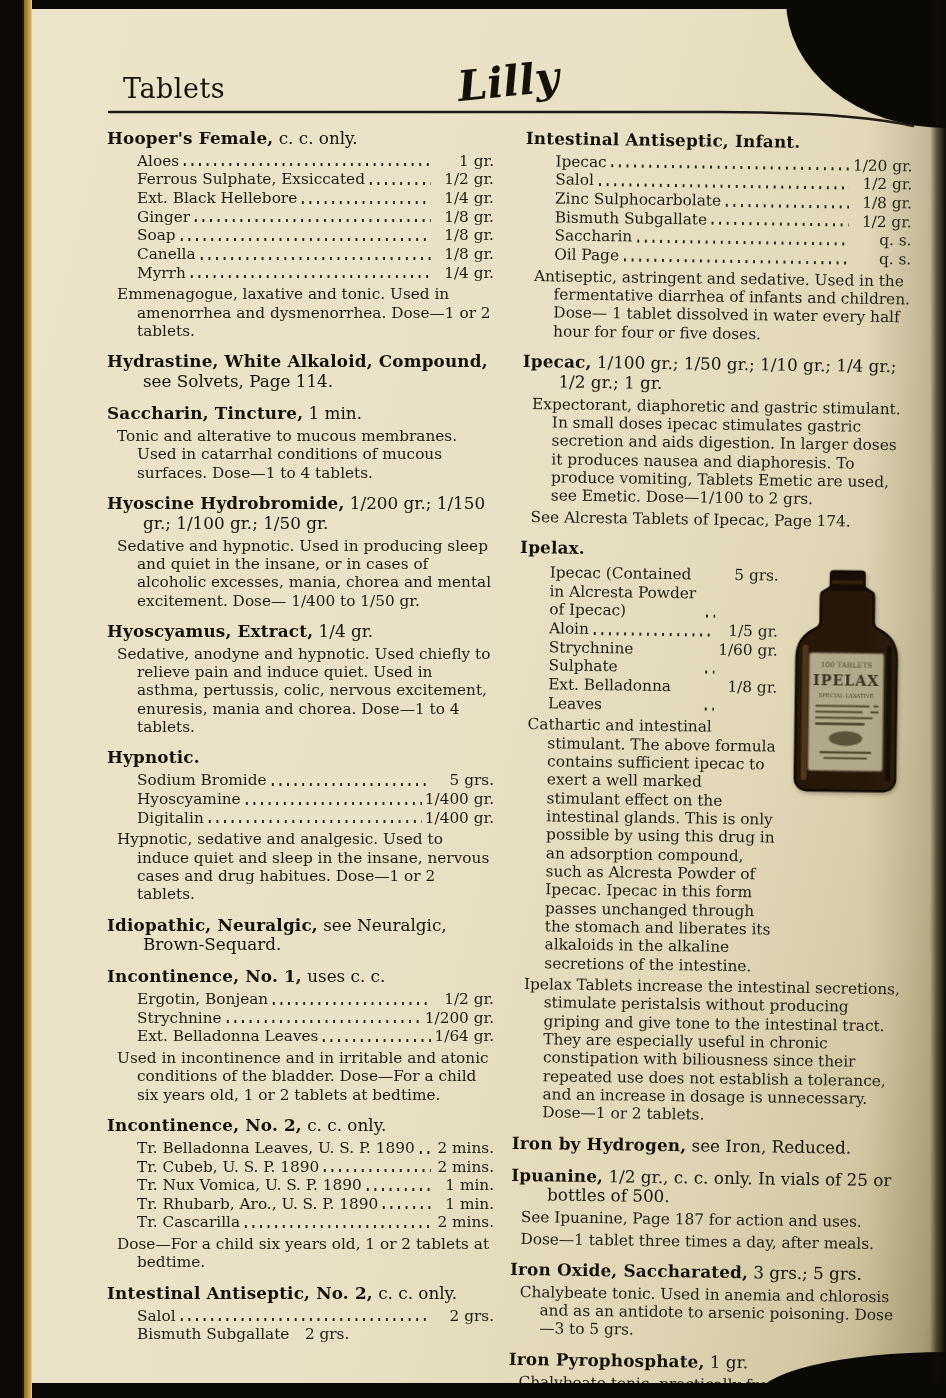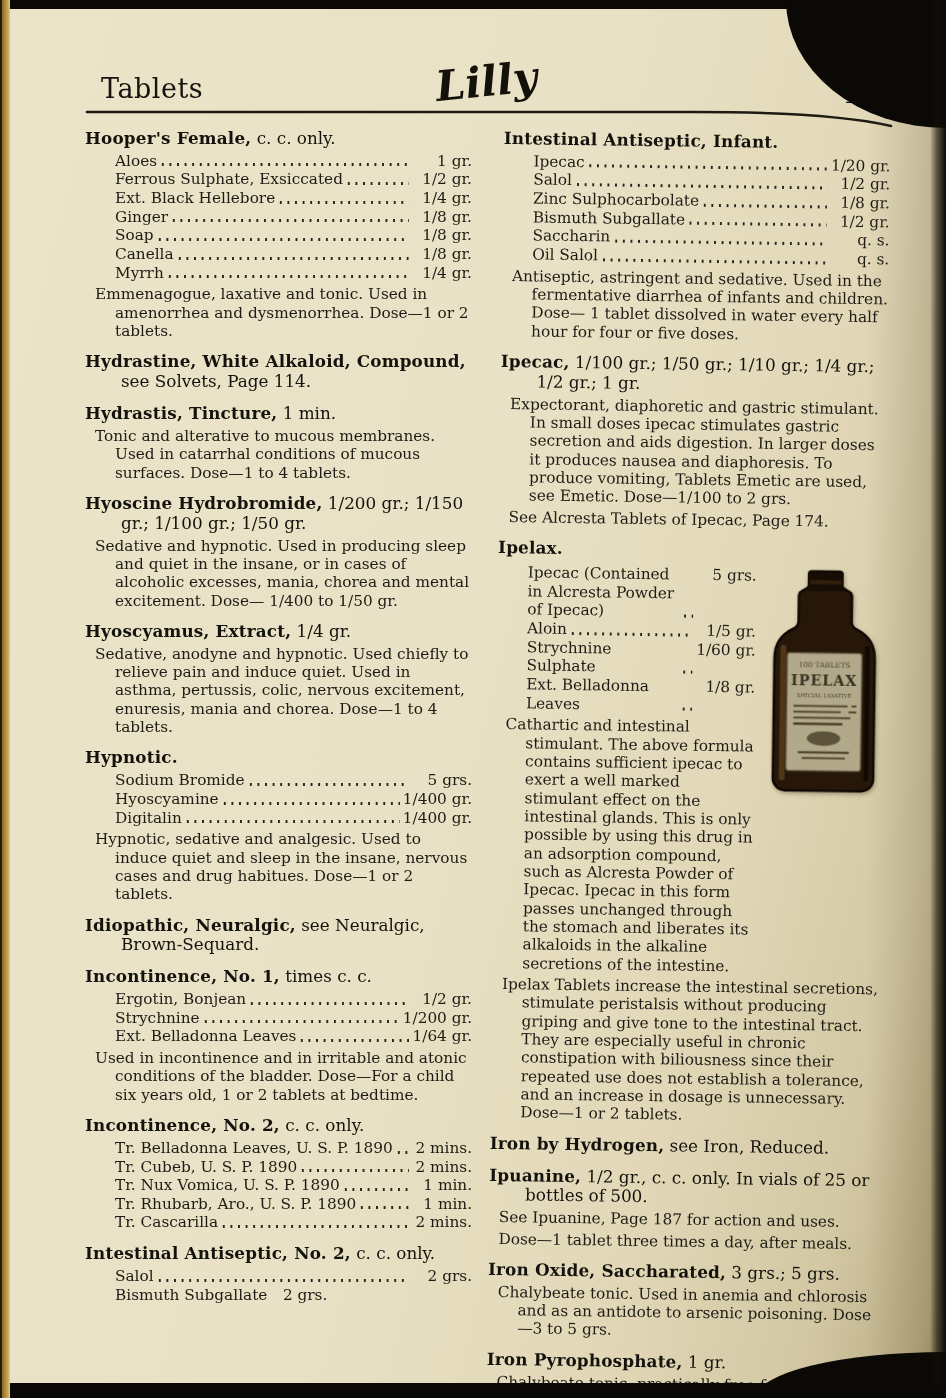--- a/index.html
+++ b/index.html
@@ -12,6 +12,7 @@
   .page{
     position:absolute;inset:0;overflow:hidden;
     background:linear-gradient(104deg,#ece4c9 0%,#e9e1c5 48%,#e2d8b8 72%,#d3c8a3 88%,#b9ae86 97%,#9a8f6a 100%);
+    margin-left:22px;
   }
   
   .edge-top{position:absolute;top:0;left:0;right:0;height:9px;background:#0b0906;}

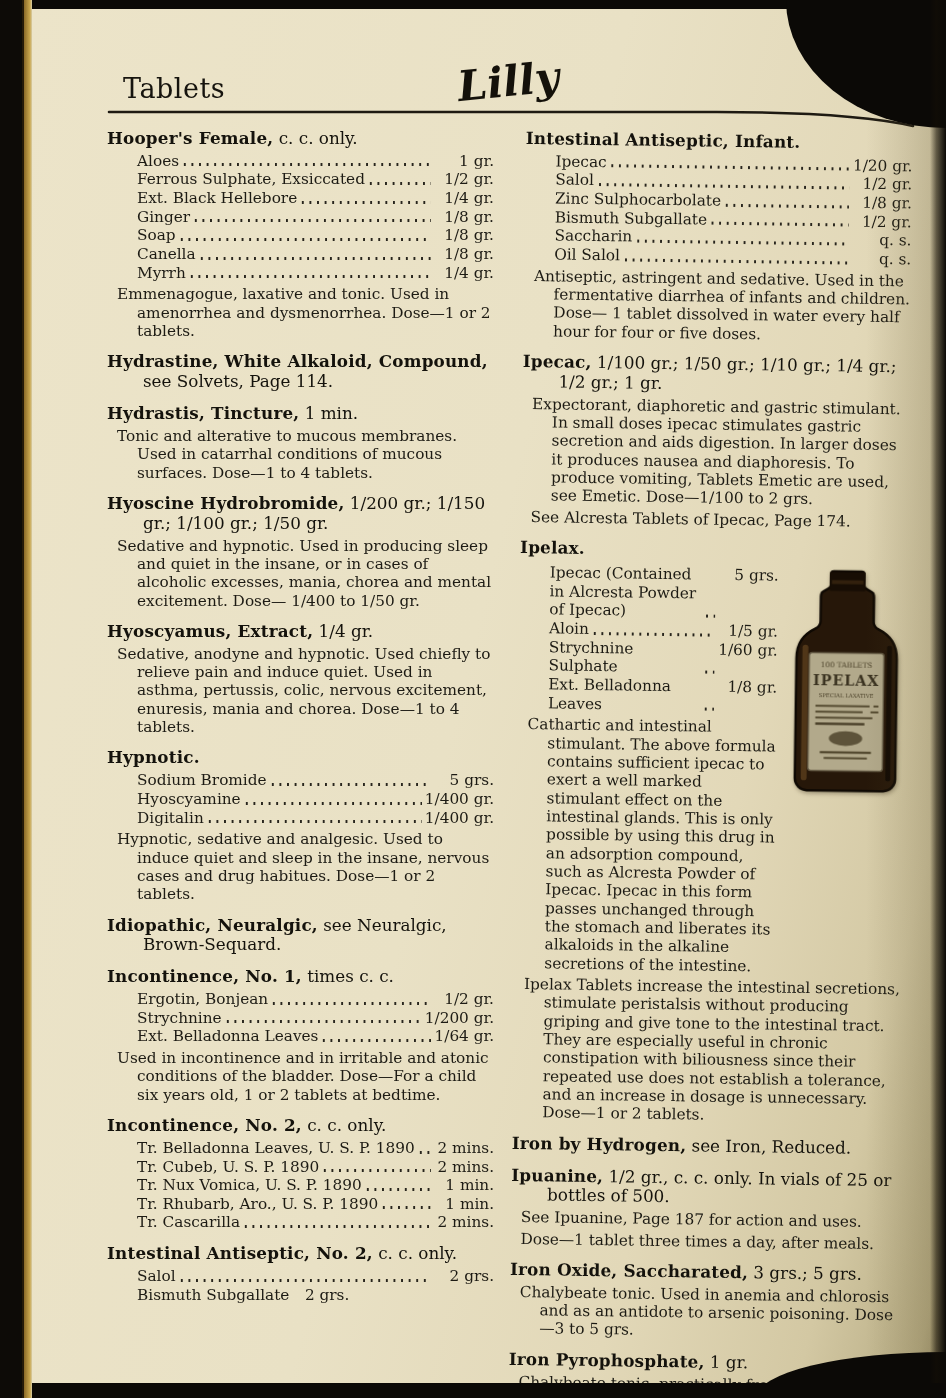--- a/index.html
+++ b/index.html
@@ -263,7 +263,7 @@
               <span class="famt">q. s.</span>
             </div>
             <div class="frow">
-              <span class="fname">Oil Salol</span>
+              <span class="fname">Oil Page</span>
               <span class="dots"></span>
               <span class="famt">q. s.</span>
             </div>

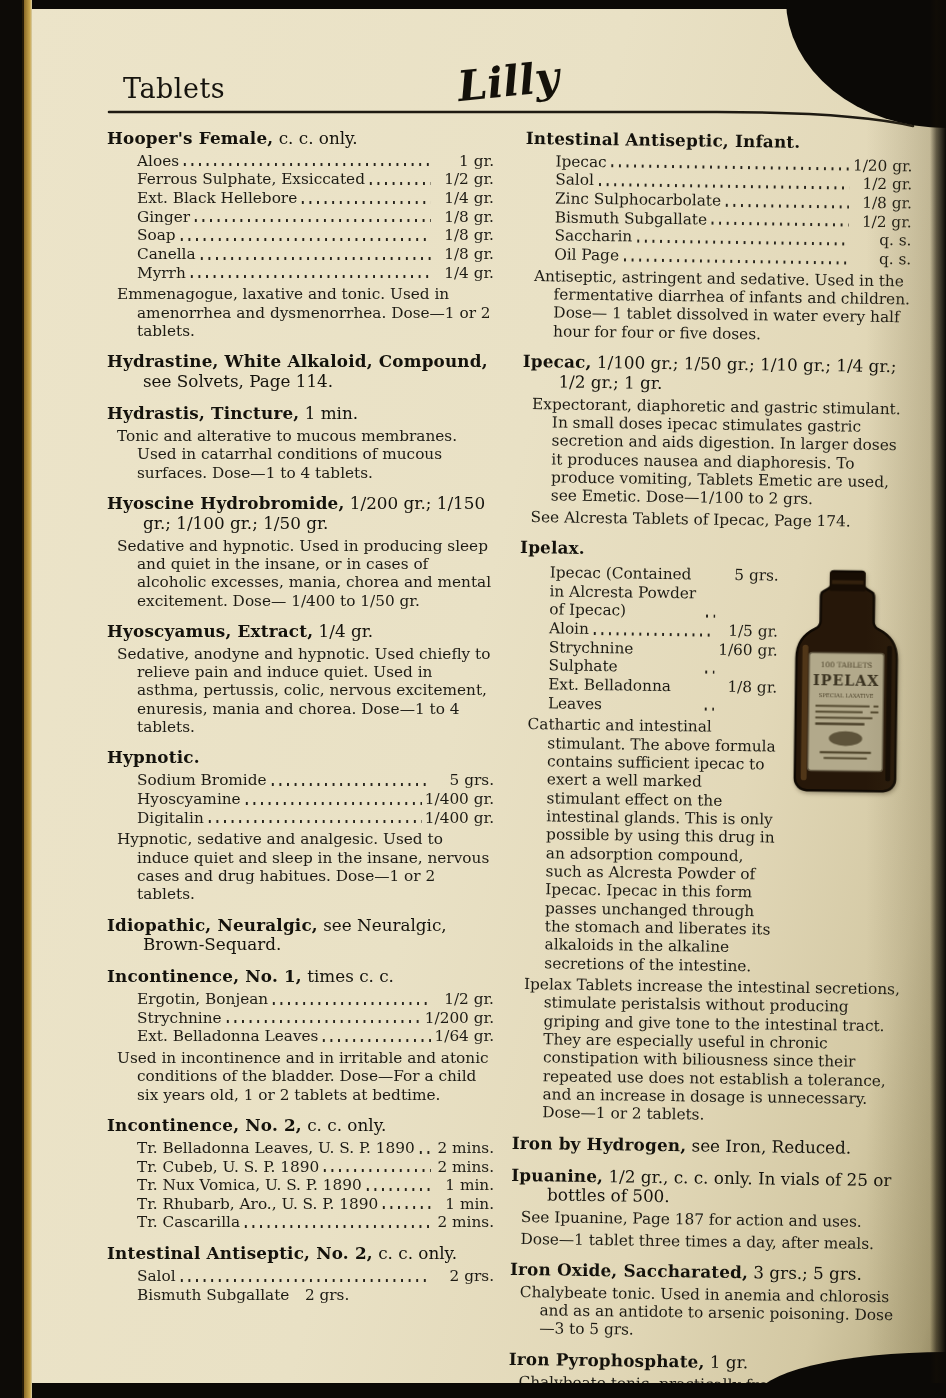--- a/index.html
+++ b/index.html
@@ -132,7 +132,7 @@
           <h3><b>Hydrastine, White Alkaloid, Compound,</b><span> see Solvets, Page 114.</span></h3>
         </section>
         <section class="entry">
-          <h3><b>Hydrastis, Tincture,</b><span> 1 min.</span></h3>
+          <h3><b>Saccharin, Tincture,</b><span> 1 min.</span></h3>
           <p>Tonic and alterative to mucous membranes.  Used in catarrhal conditions of mucous surfaces.  Dose—1 to 4 tablets.</p>
         </section>
         <section class="entry">

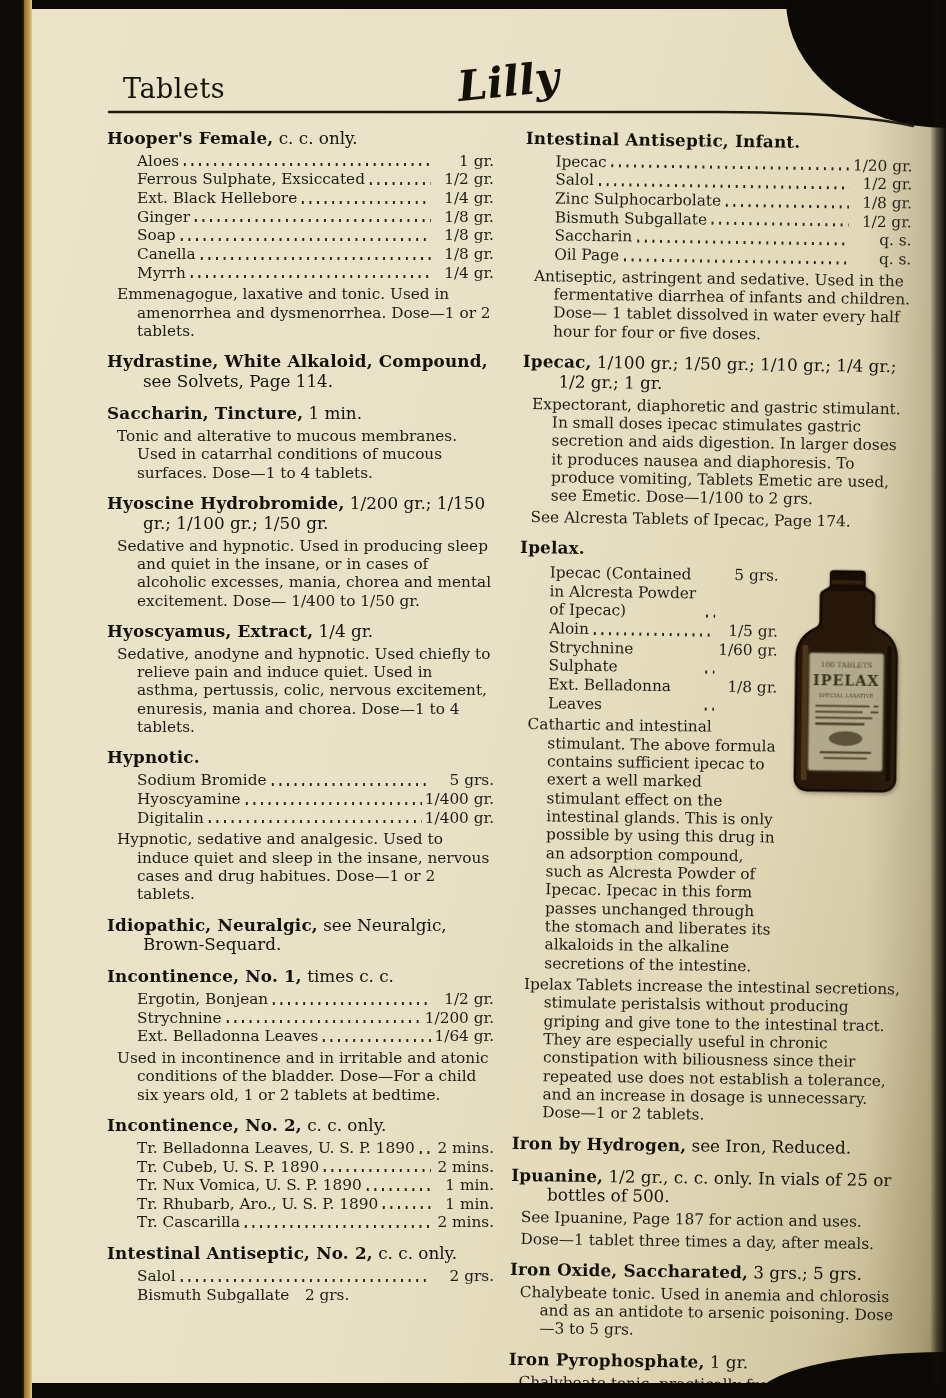--- a/index.html
+++ b/index.html
@@ -168,7 +168,7 @@
           <h3><b>Idiopathic, Neuralgic,</b><span> see Neuralgic, Brown-Sequard.</span></h3>
         </section>
         <section class="entry">
-          <h3><b>Incontinence, No. 1,</b><span> times c. c.</span></h3>
+          <h3><b>Incontinence, No. 1,</b><span> uses c. c.</span></h3>
           <div class="formula">
             <div class="frow">
               <span class="fname">Ergotin, Bonjean</span>

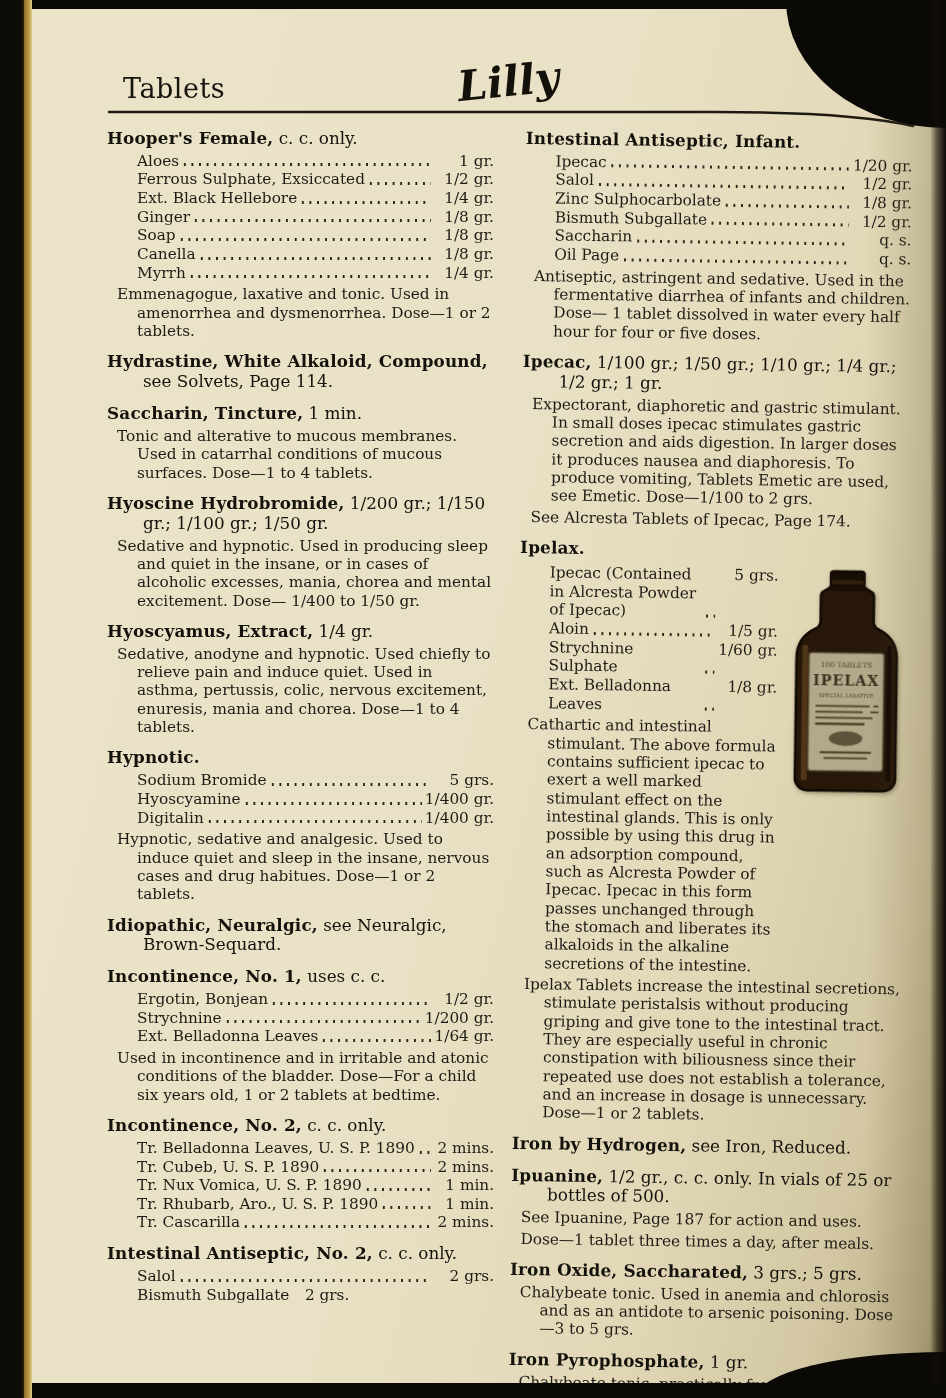--- a/index.html
+++ b/index.html
@@ -217,6 +217,7 @@
               <span class="famt">2 mins.</span>
             </div>
           </div>
+          <p>Dose—For a child six years old, 1 or 2 tablets at bedtime.</p>
         </section>
         <section class="entry">
           <h3><b>Intestinal Antiseptic, No. 2,</b><span> c. c. only.</span></h3>

